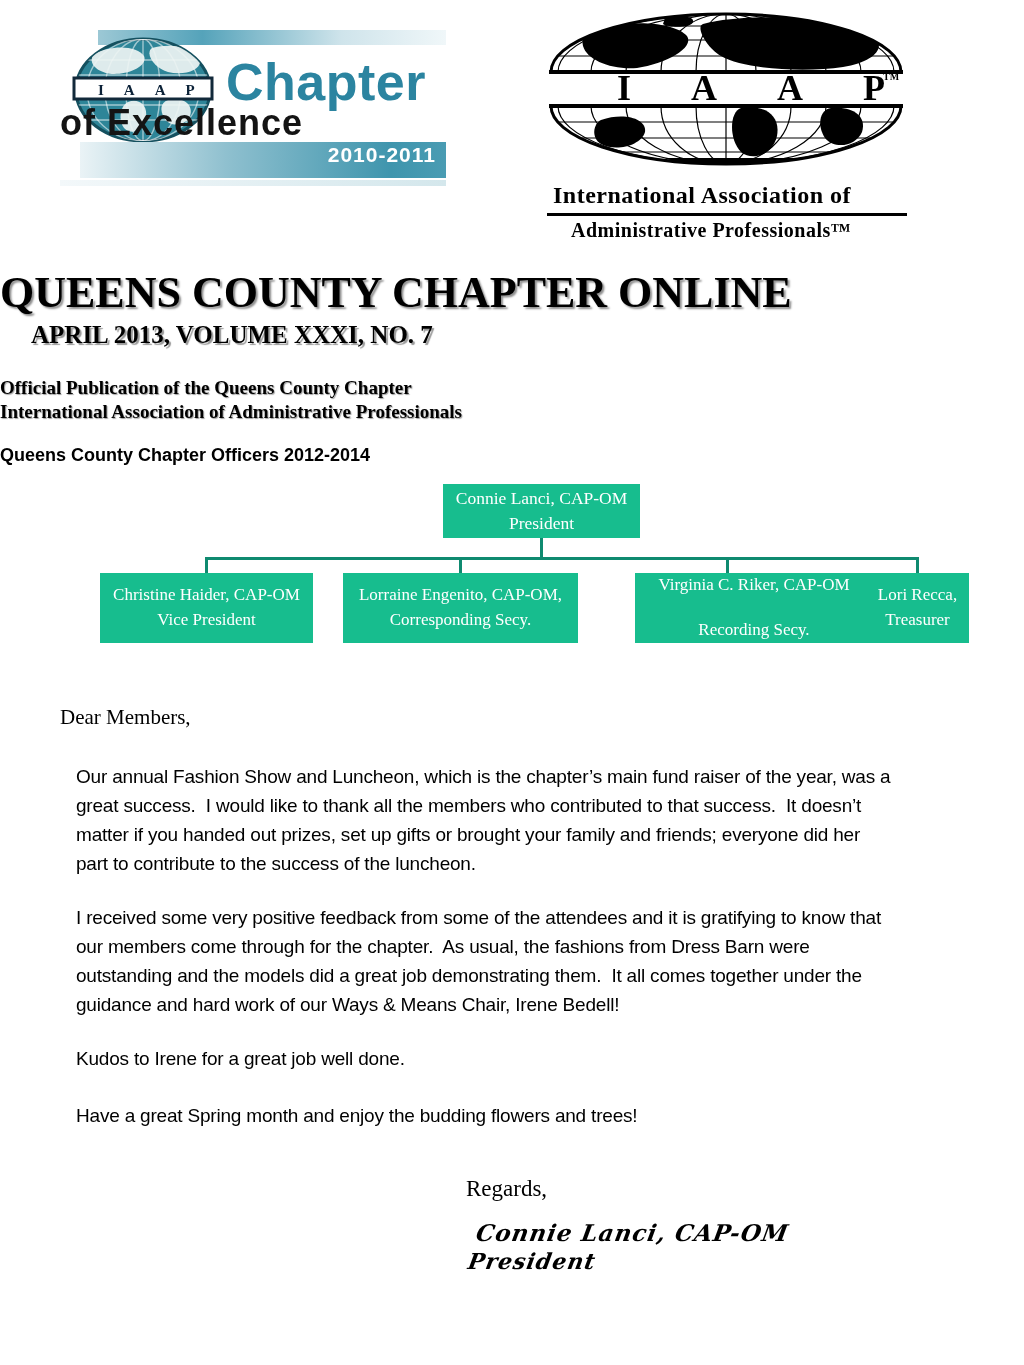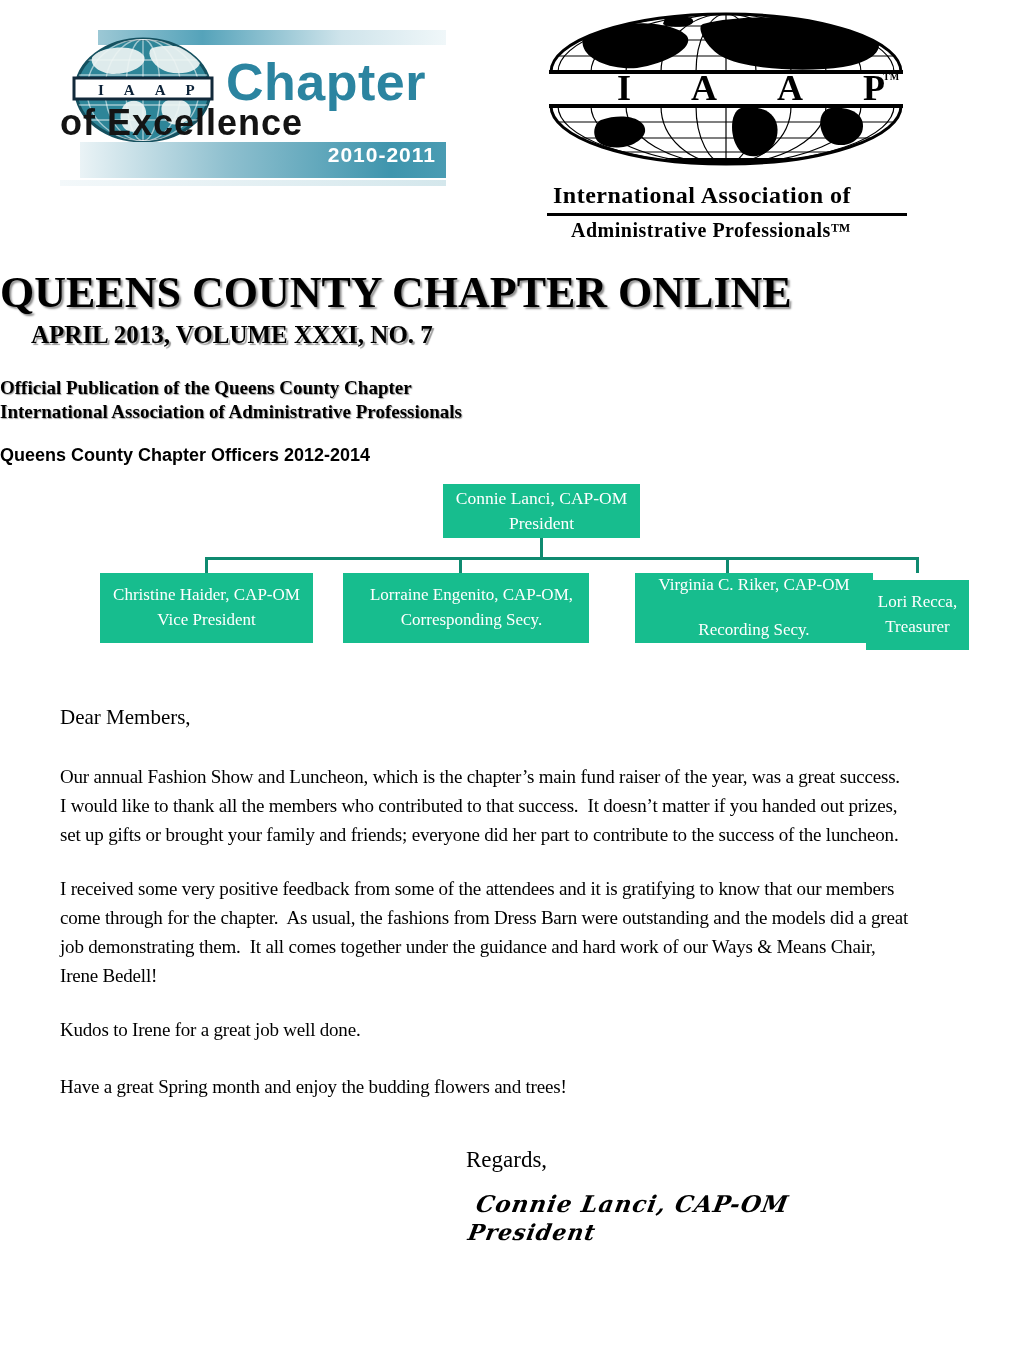--- a/index.html
+++ b/index.html
@@ -44,7 +44,7 @@
   .president{left:343px;top:0;width:197px;height:54px;font-size:17.5px;}
   .child{top:89px;height:70px;}
   .c1{left:0;width:213px;}
-  .c2{left:243px;width:235px;padding-left:11px;}
+  .c2{left:243px;width:235px;}
   .c3{left:535px;width:238px;gap:20px;}
   .c4{left:766px;width:103px;margin-top:7px;}
   .line{position:absolute;background:#0f8a70;}

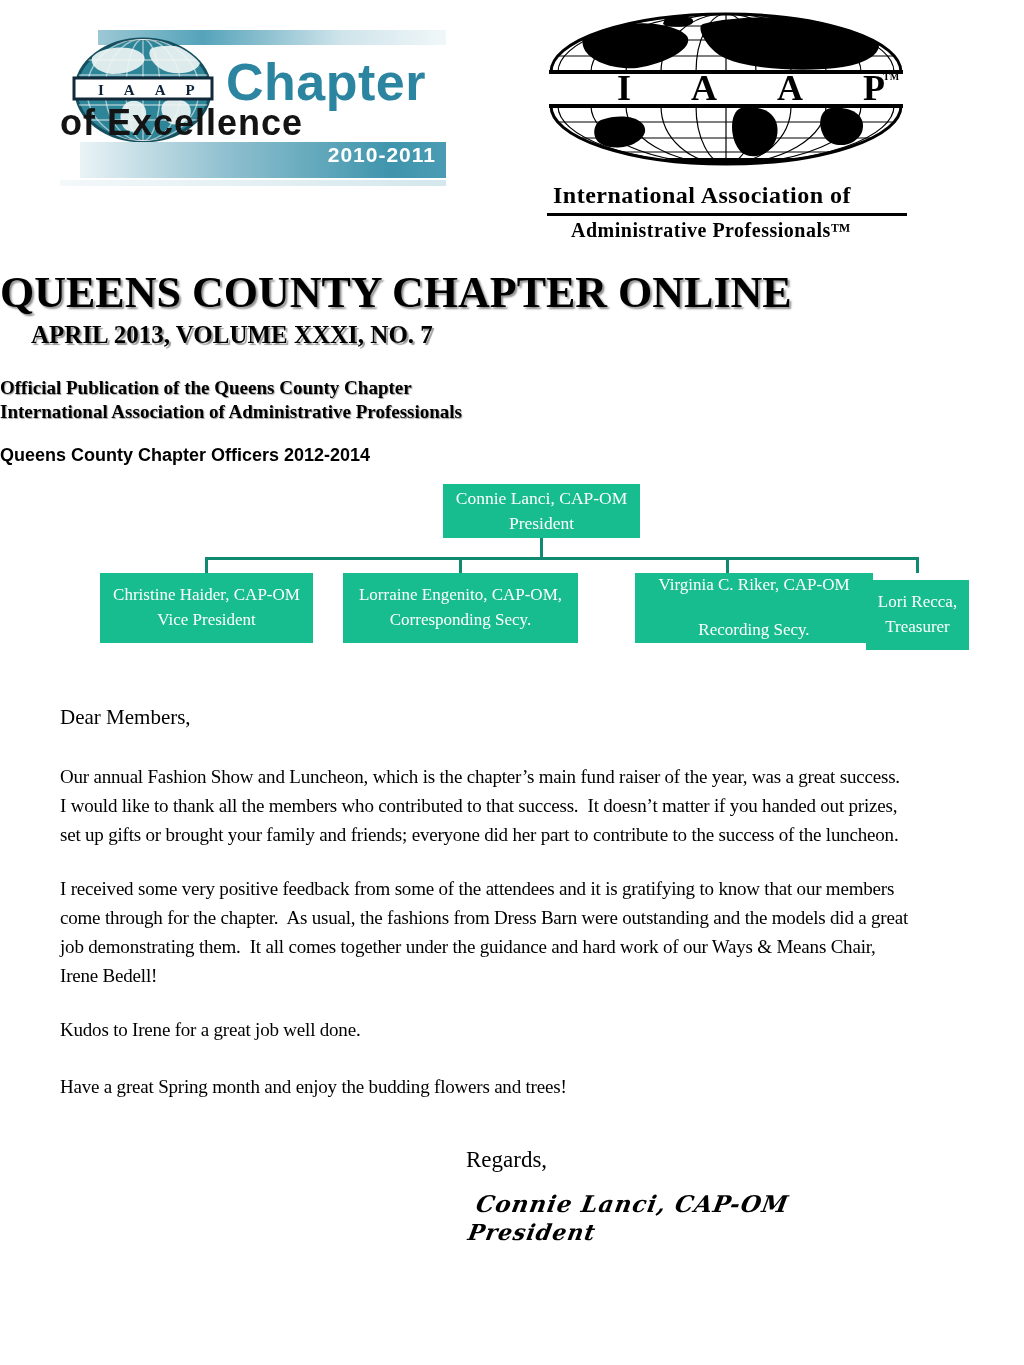--- a/index.html
+++ b/index.html
@@ -46,7 +46,7 @@
   .c1{left:0;width:213px;}
   .c2{left:243px;width:235px;}
   .c3{left:535px;width:238px;gap:20px;}
-  .c4{left:766px;width:103px;margin-top:7px;}
+  .c4{left:766px;width:103px;}
   .line{position:absolute;background:#0f8a70;}
   .stub{left:440px;top:54px;width:3px;height:19px;}
   .hbar{left:105px;top:73px;width:714px;height:3px;}

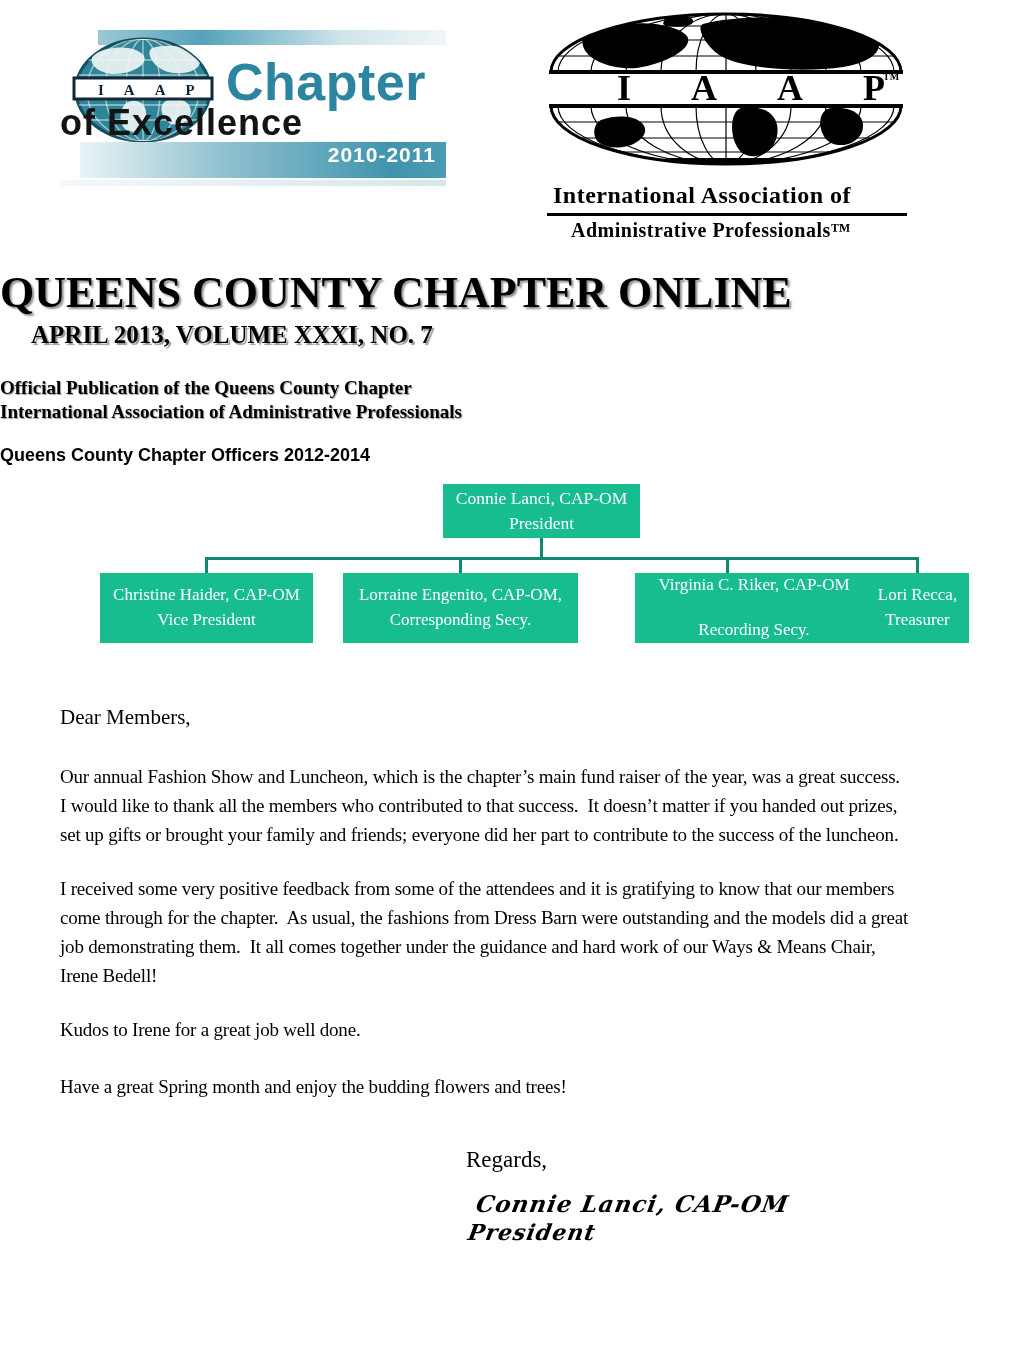--- a/index.html
+++ b/index.html
@@ -56,8 +56,8 @@
   
   .letter{position:absolute;left:60px;top:700px;width:850px;}
   .salutation{font-size:21px;margin:5px 0 0 0;}
-  .letter p{font-family:Liberation Serif, serif;font-size:19px;letter-spacing:-0.2px;
-            line-height:29px;margin:0;white-space:pre-wrap;}
+  .letter p{font-family:Liberation Sans, sans-serif;font-size:19px;letter-spacing:-0.2px;
+            line-height:29px;margin:16px;white-space:pre-wrap;}
   .p1{margin-top:32px !important;}
   .p2{margin-top:25px !important;}
   .p3{margin-top:25px !important;}

